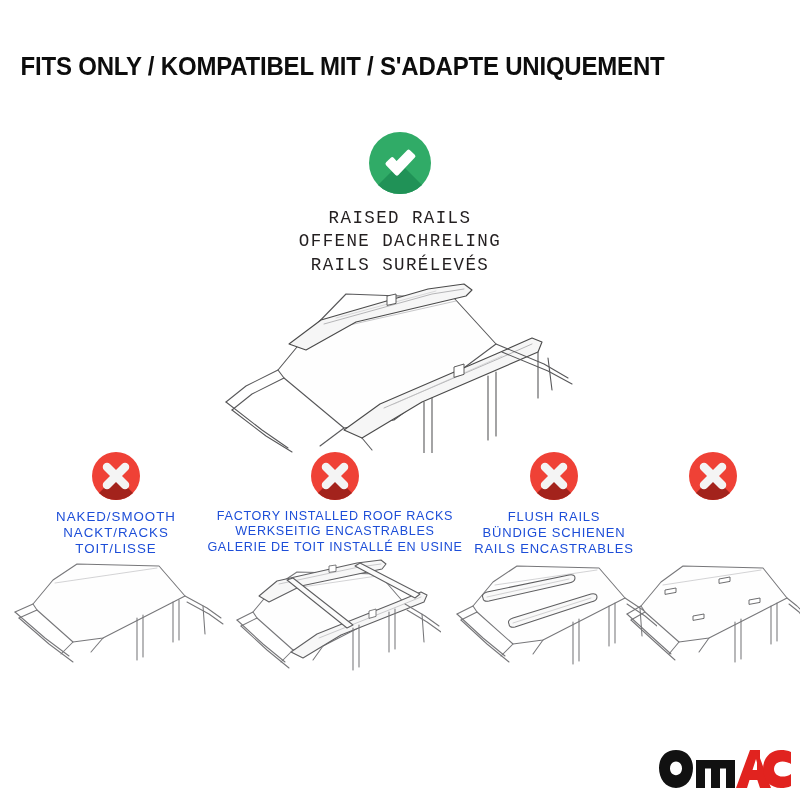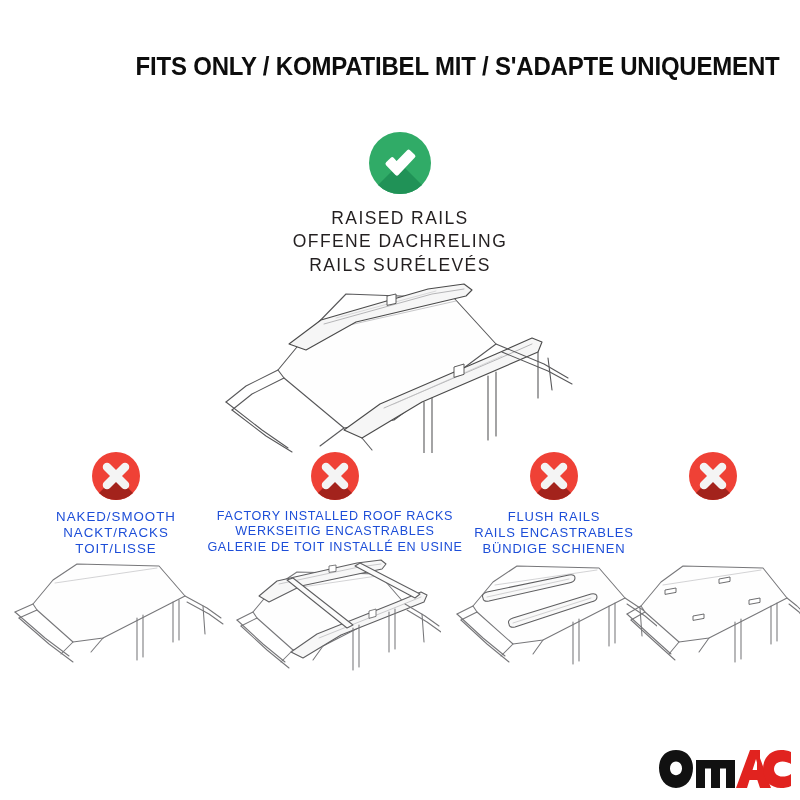--- a/index.html
+++ b/index.html
@@ -23,7 +23,7 @@
     left: 0;
     top: 52px;
     width: 800px;
-    text-align: right;
+    text-align: left;
   }
   .title-bar .title-text {
     display: inline-block;

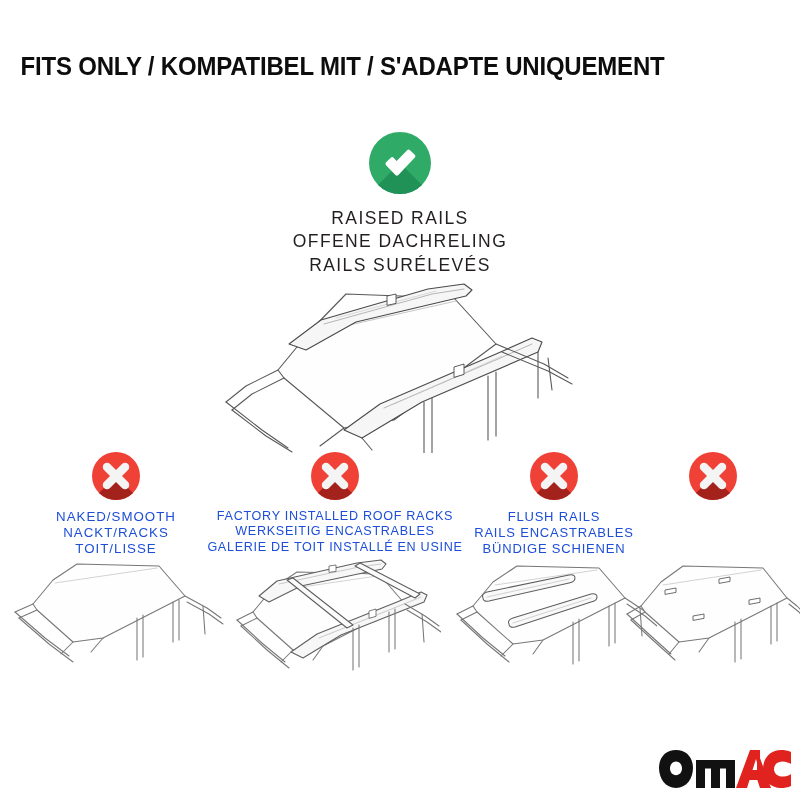--- a/index.html
+++ b/index.html
@@ -75,6 +75,7 @@
     font-weight: normal;
     letter-spacing: 1.4px;
     color: #231f20;
+    font-family: Liberation Mono, monospace;
   }
 
   

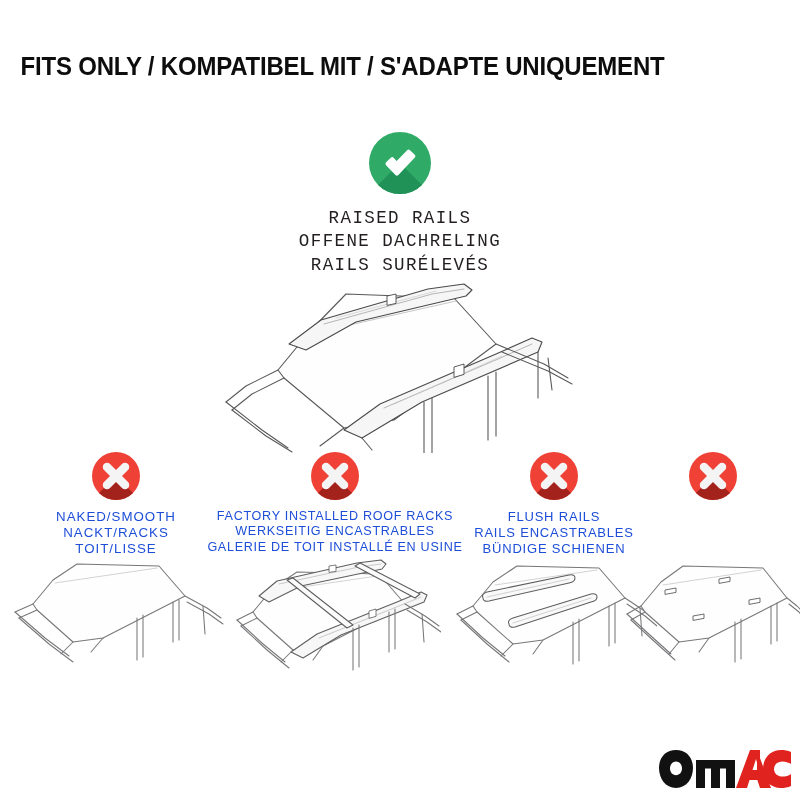--- a/index.html
+++ b/index.html
@@ -316,8 +316,8 @@
     </div>
     <div class="col-labels">
       <div>FLUSH RAILS</div>
+      <div>BÜNDIGE SCHIENEN</div>
       <div>RAILS ENCASTRABLES</div>
-      <div>BÜNDIGE SCHIENEN</div>
     </div>
     <svg class="col-art" viewBox="0 0 206 132">
       <g fill="none" stroke="#6a6a6c" stroke-width="1.05" stroke-linejoin="round" stroke-linecap="round">

